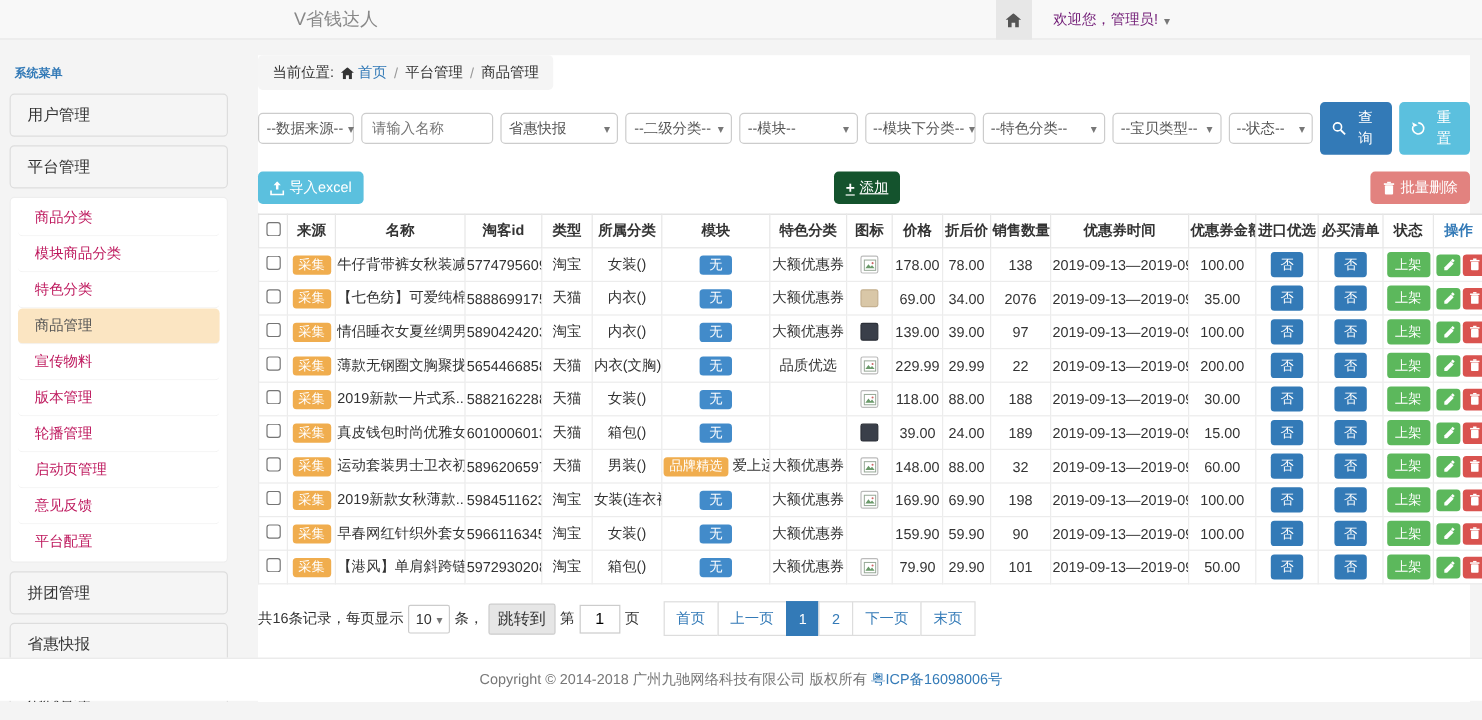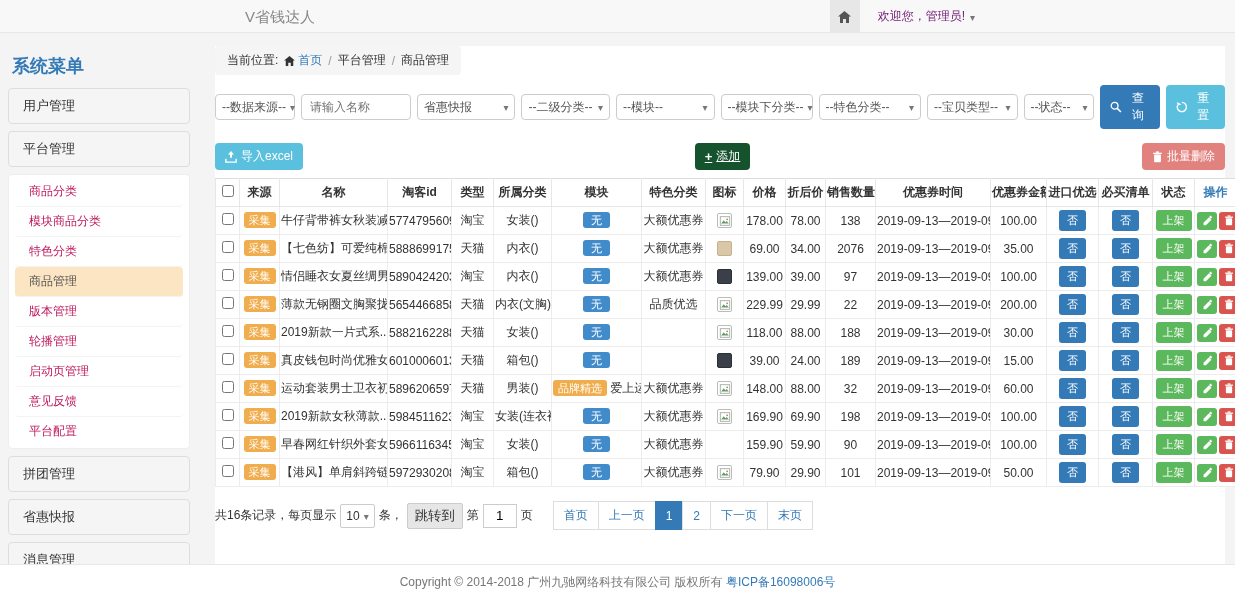--- a/index.html
+++ b/index.html
@@ -22,7 +22,7 @@
   .main { width:1010px; margin-left:25px; flex:none; background:#fff; }
 
   
-  .sb-heading { color:#337ab7; font-size:18px; font-weight:bold; padding:8px 4px 10px 4px; }
+  .sb-heading { color:#337ab7; font-size:10px; font-weight:bold; padding:8px 4px 10px 4px; }
   .sb-group { background:#f5f5f5; border:1px solid #ddd; border-radius:4px; margin-bottom:7px;
     padding:8px 14px; font-size:13px; color:#333; cursor:pointer; }
   .sb-sub-wrap { background:#fff; border:1px solid #eee; border-radius:4px; margin-bottom:7px;

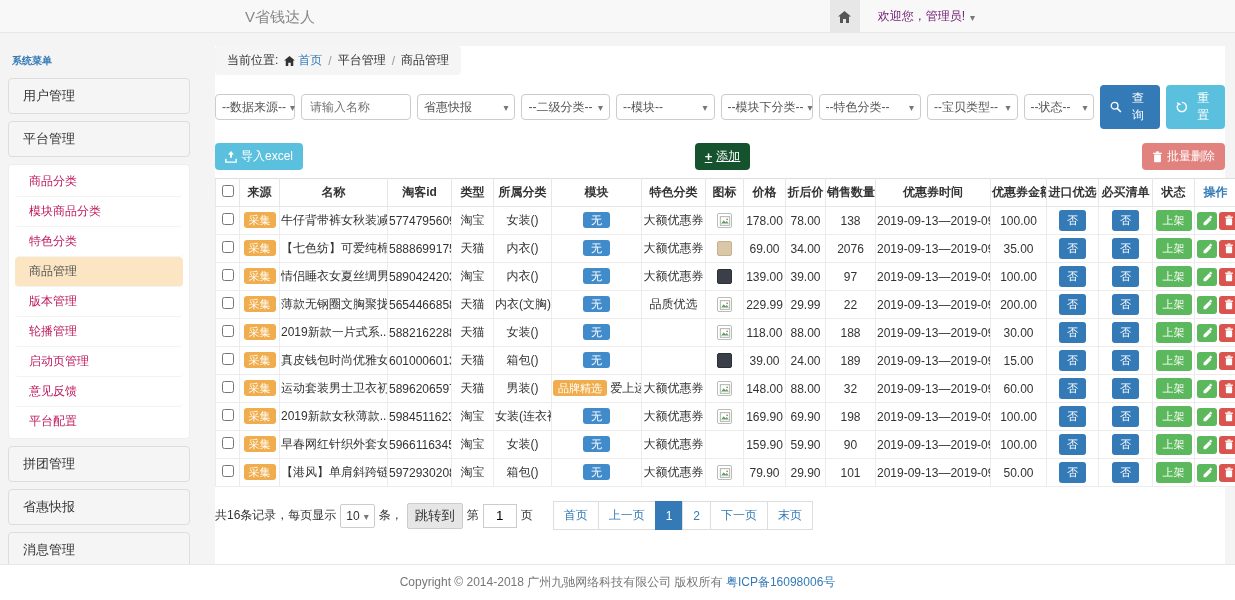--- a/index.html
+++ b/index.html
@@ -131,6 +131,7 @@
         <a class="sb-sub">模块商品分类</a>
         <a class="sb-sub">特色分类</a>
         <a class="sb-sub active">商品管理</a>
+        <a class="sb-sub">宣传物料</a>
         <a class="sb-sub">版本管理</a>
         <a class="sb-sub">轮播管理</a>
         <a class="sb-sub">启动页管理</a>

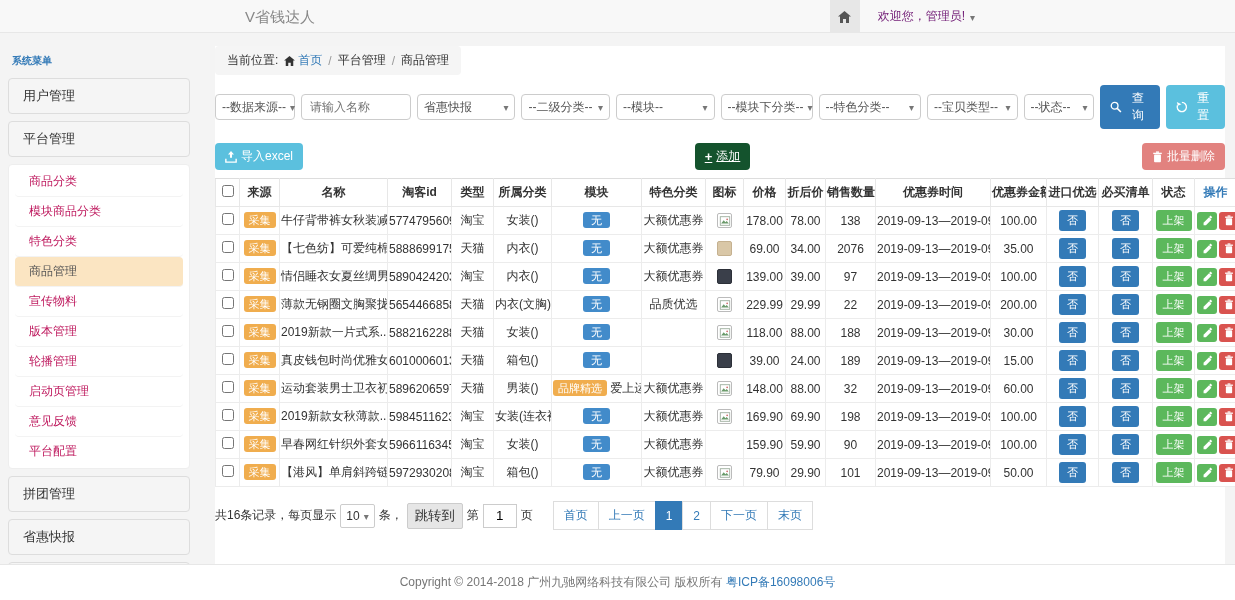--- a/index.html
+++ b/index.html
@@ -94,7 +94,7 @@
   .page-btn.active { background:#337ab7; border-color:#337ab7; color:#fff; }
 
   
-  .footer { position:absolute; left:0; bottom:0; width:1235px; height:36px; background:#fff;
+  .footer { position:absolute; left:0; bottom:16px; width:1235px; height:36px; background:#fff;
     border-top:1px solid #e7e7e7; display:flex; align-items:center; justify-content:center;
     color:#777; z-index:5; }
   .footer a { color:#337ab7; text-decoration:none; cursor:pointer; }

